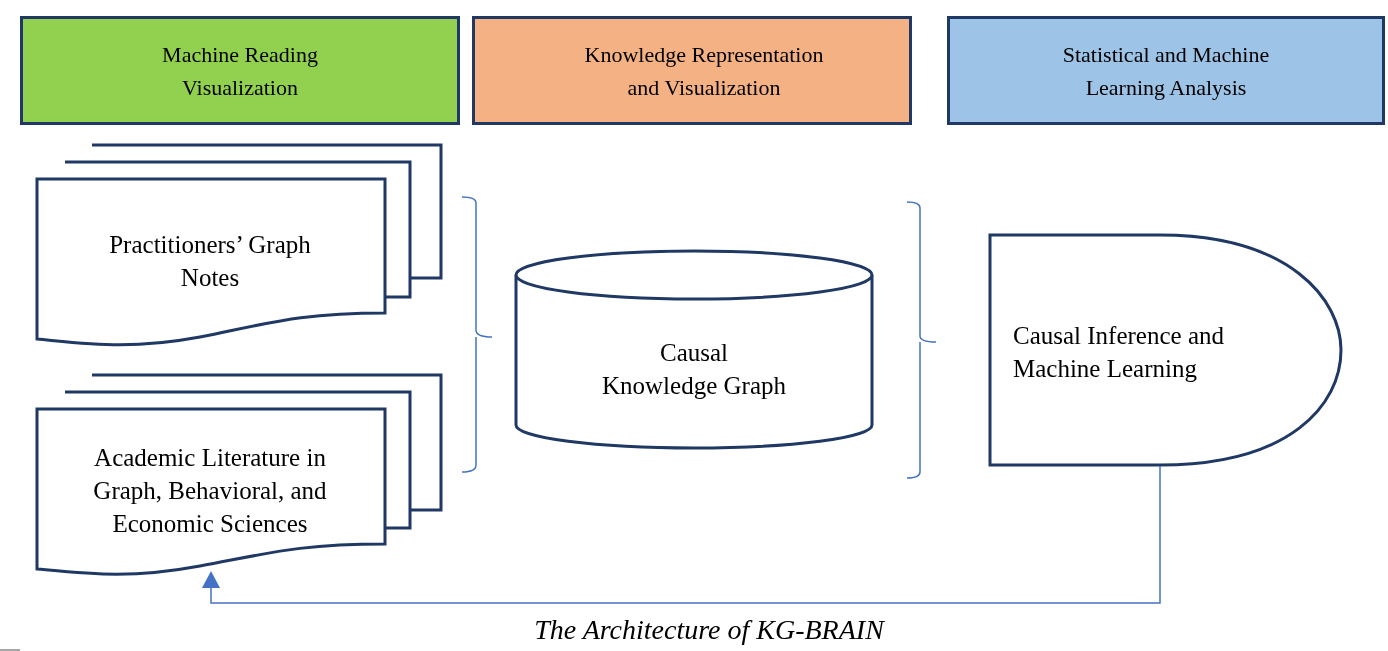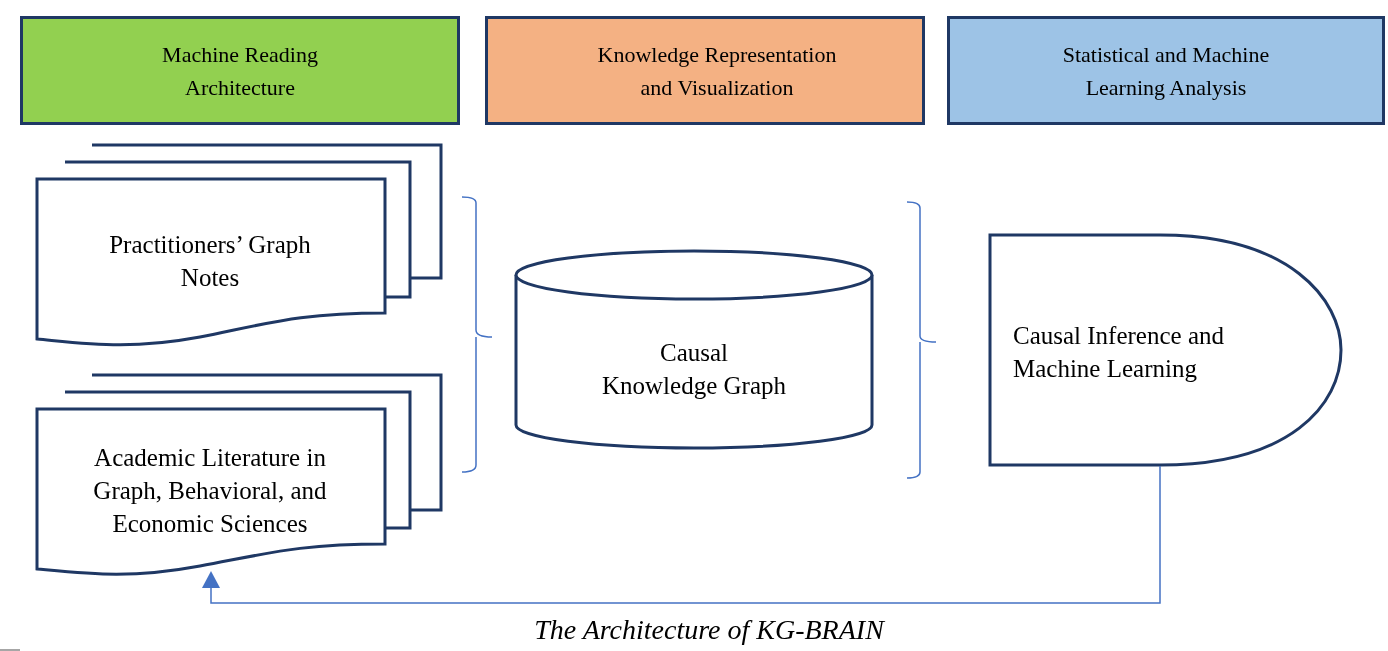--- a/index.html
+++ b/index.html
@@ -54,7 +54,7 @@
     <span>Architecture</span>
   </div>
 </div>
-<div class="hdr" style="left:485px; top:16px; width:440px; height:109px; background:#f4b183;padding-left:24px;">
+<div class="hdr" style="left:472px; top:16px; width:440px; height:109px; background:#f4b183;padding-left:24px;">
   <div>
     <span>Knowledge Representation</span>
     <span>and Visualization</span>

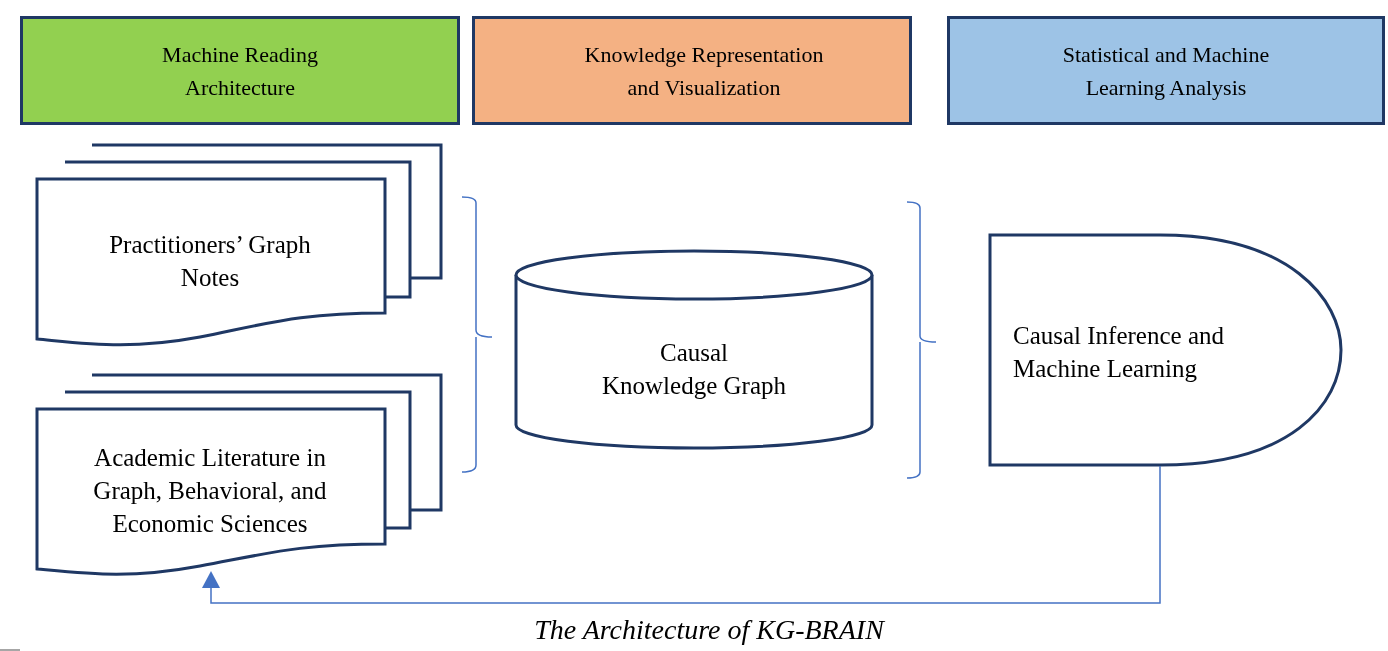--- a/index.html
+++ b/index.html
@@ -51,7 +51,7 @@
 <div class="hdr" style="left:20px; top:16px; width:440px; height:109px; background:#92d050;">
   <div>
     <span>Machine Reading</span>
-    <span>Architecture</span>
+    <span>Visualization</span>
   </div>
 </div>
 <div class="hdr" style="left:472px; top:16px; width:440px; height:109px; background:#f4b183;padding-left:24px;">

